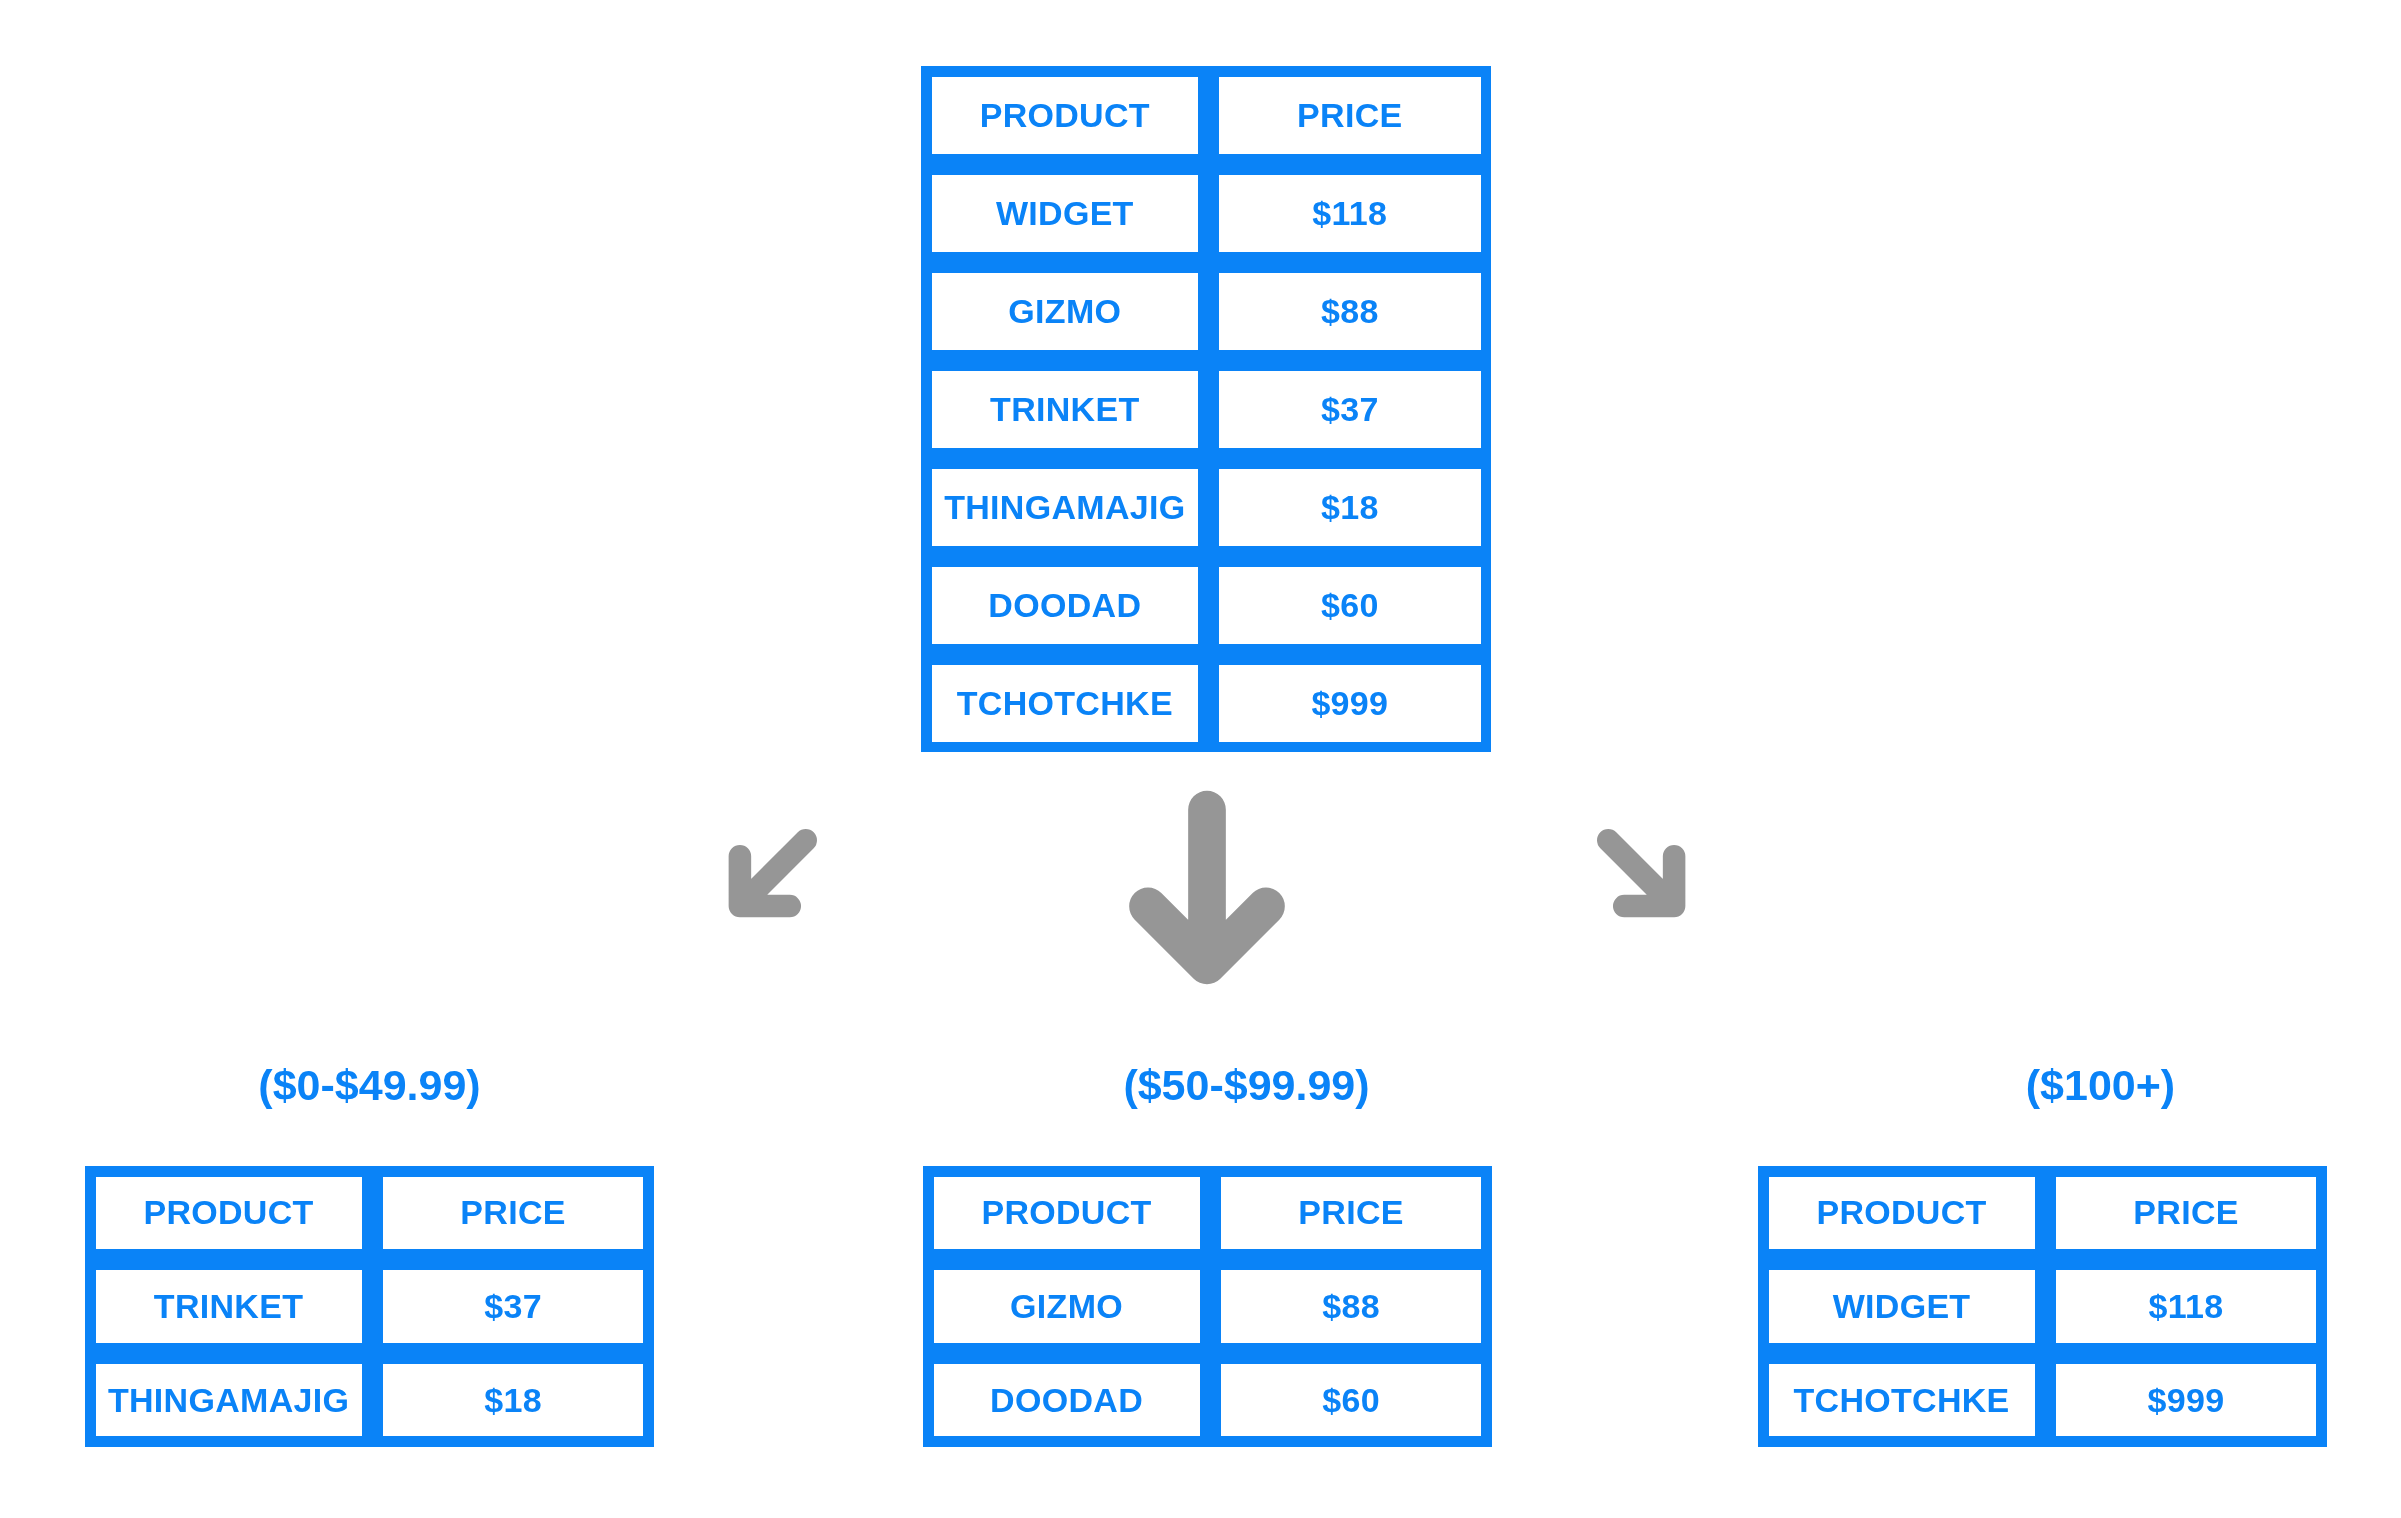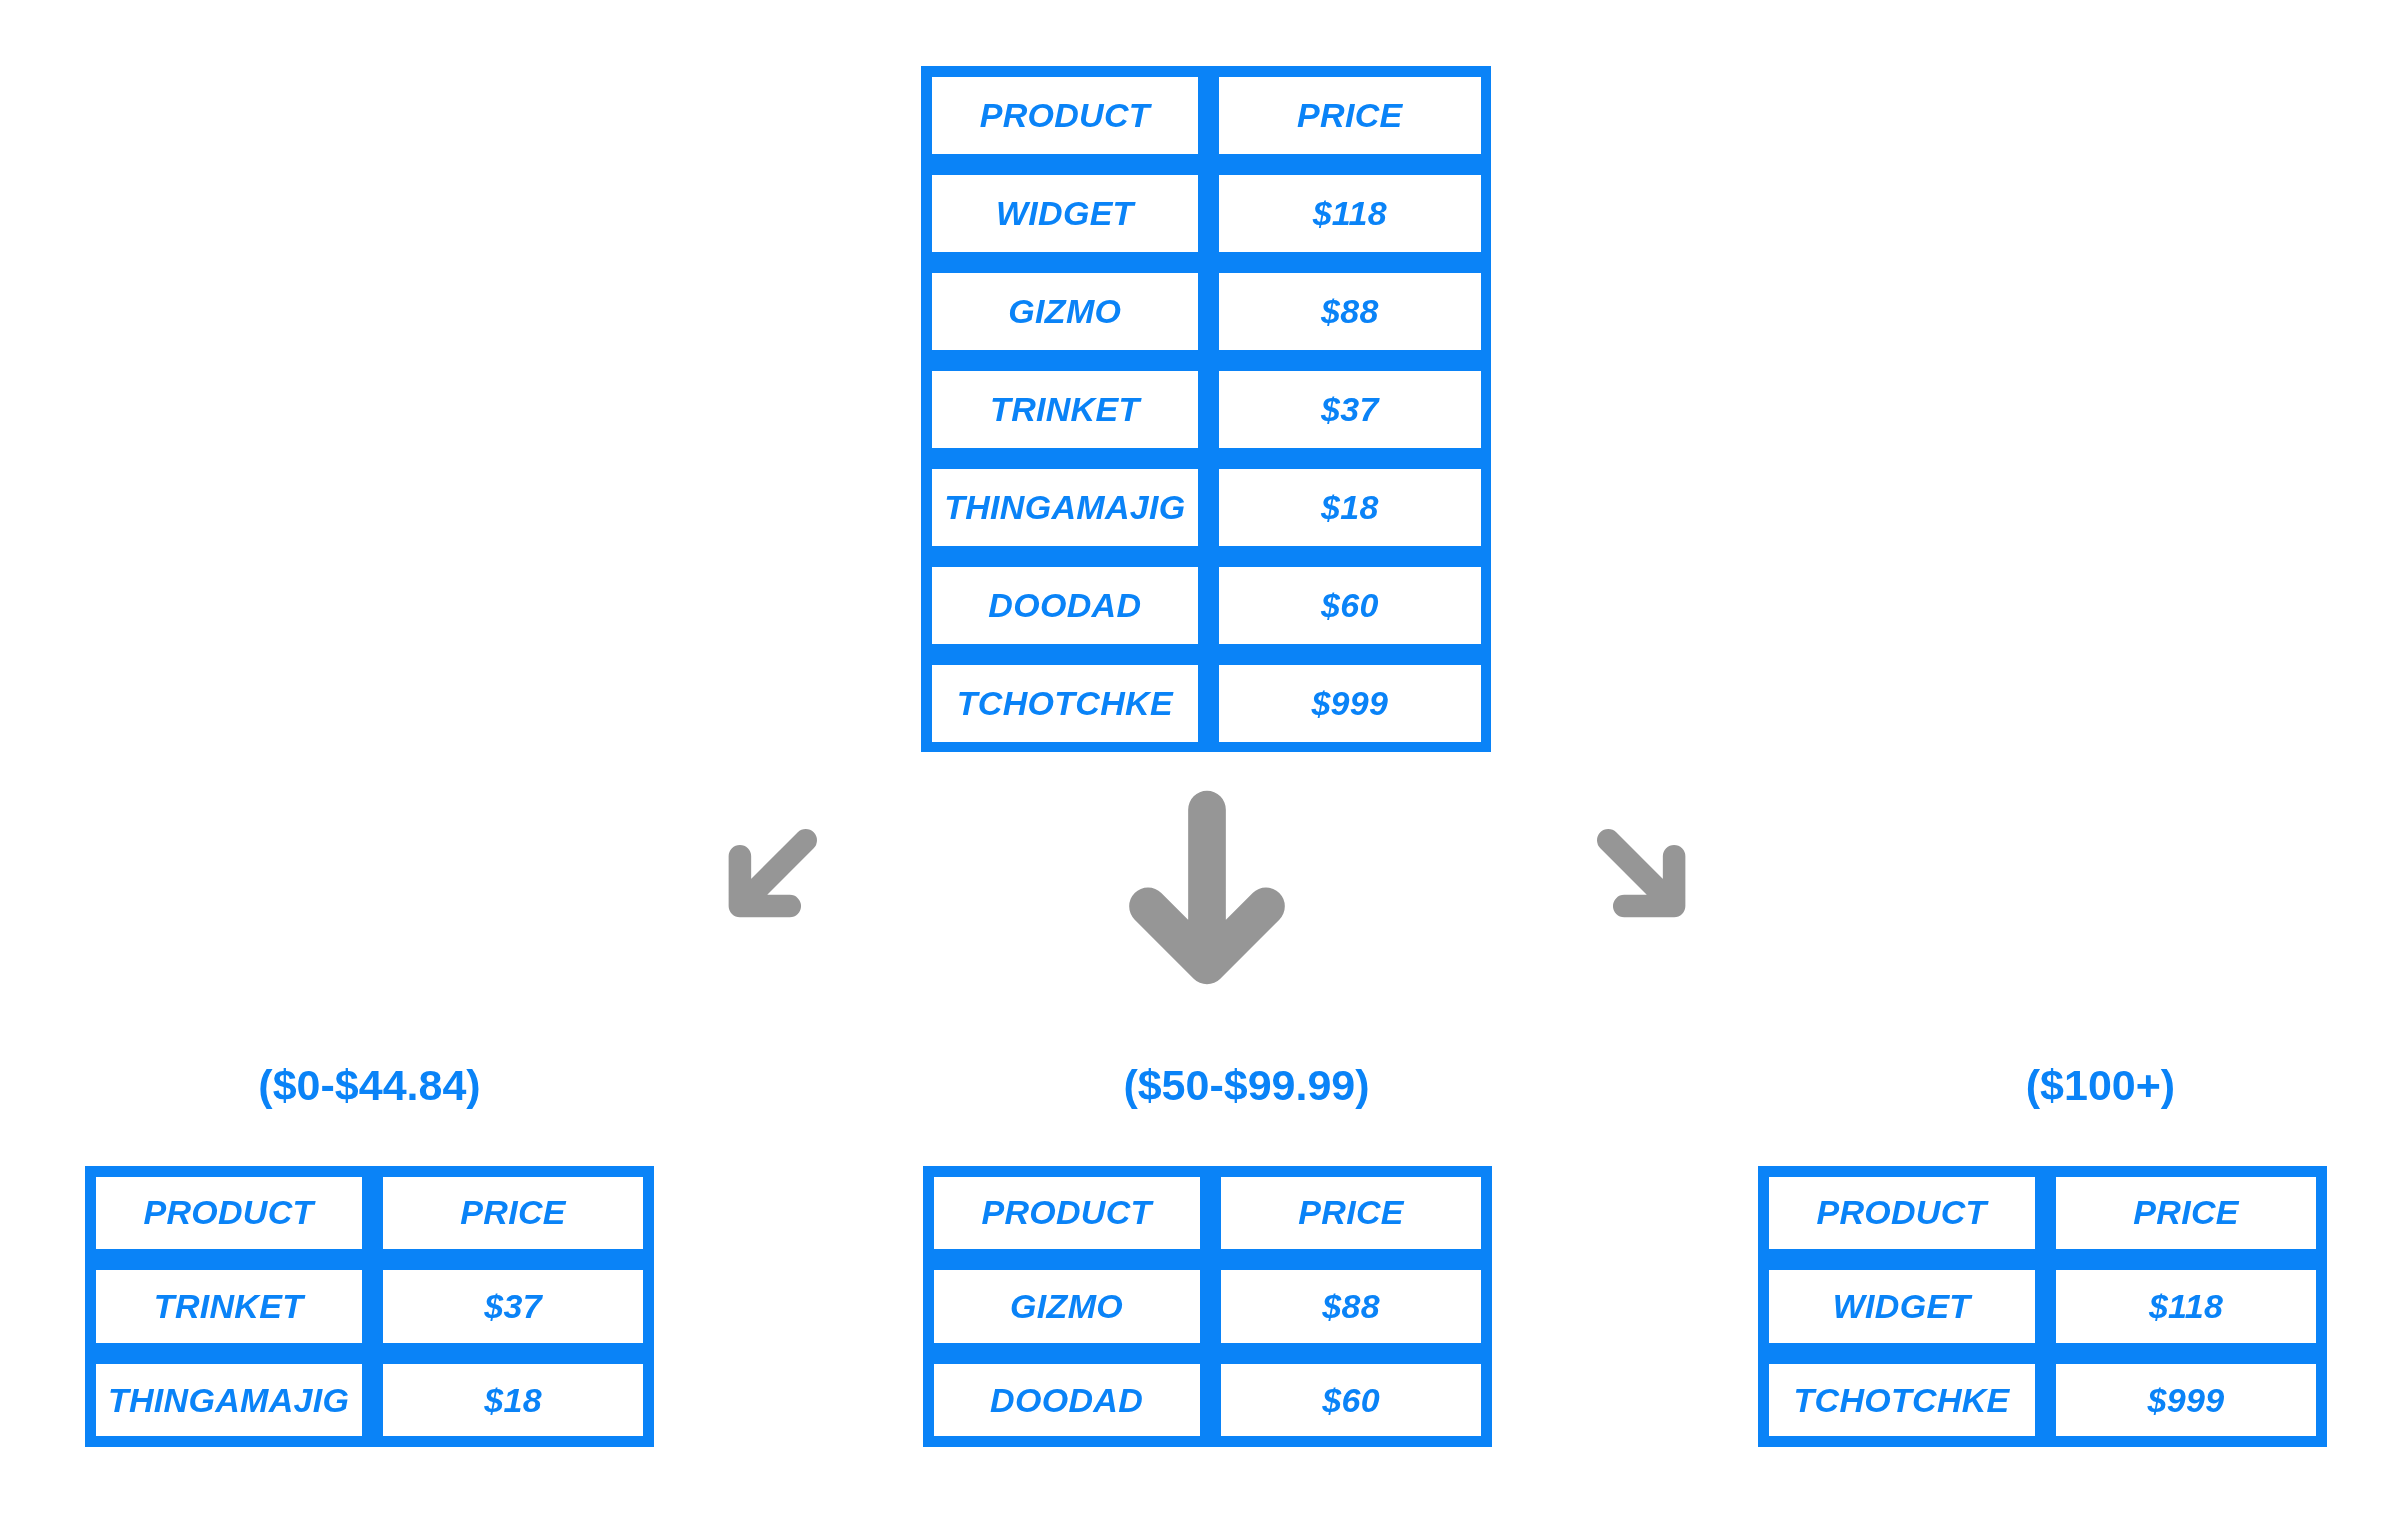--- a/index.html
+++ b/index.html
@@ -25,7 +25,6 @@
     gap:21px;
     padding:10.5px;
     background:var(--accent);
-    font-style:italic;
   }
   .price-table .cell{
     background:var(--cell-bg);

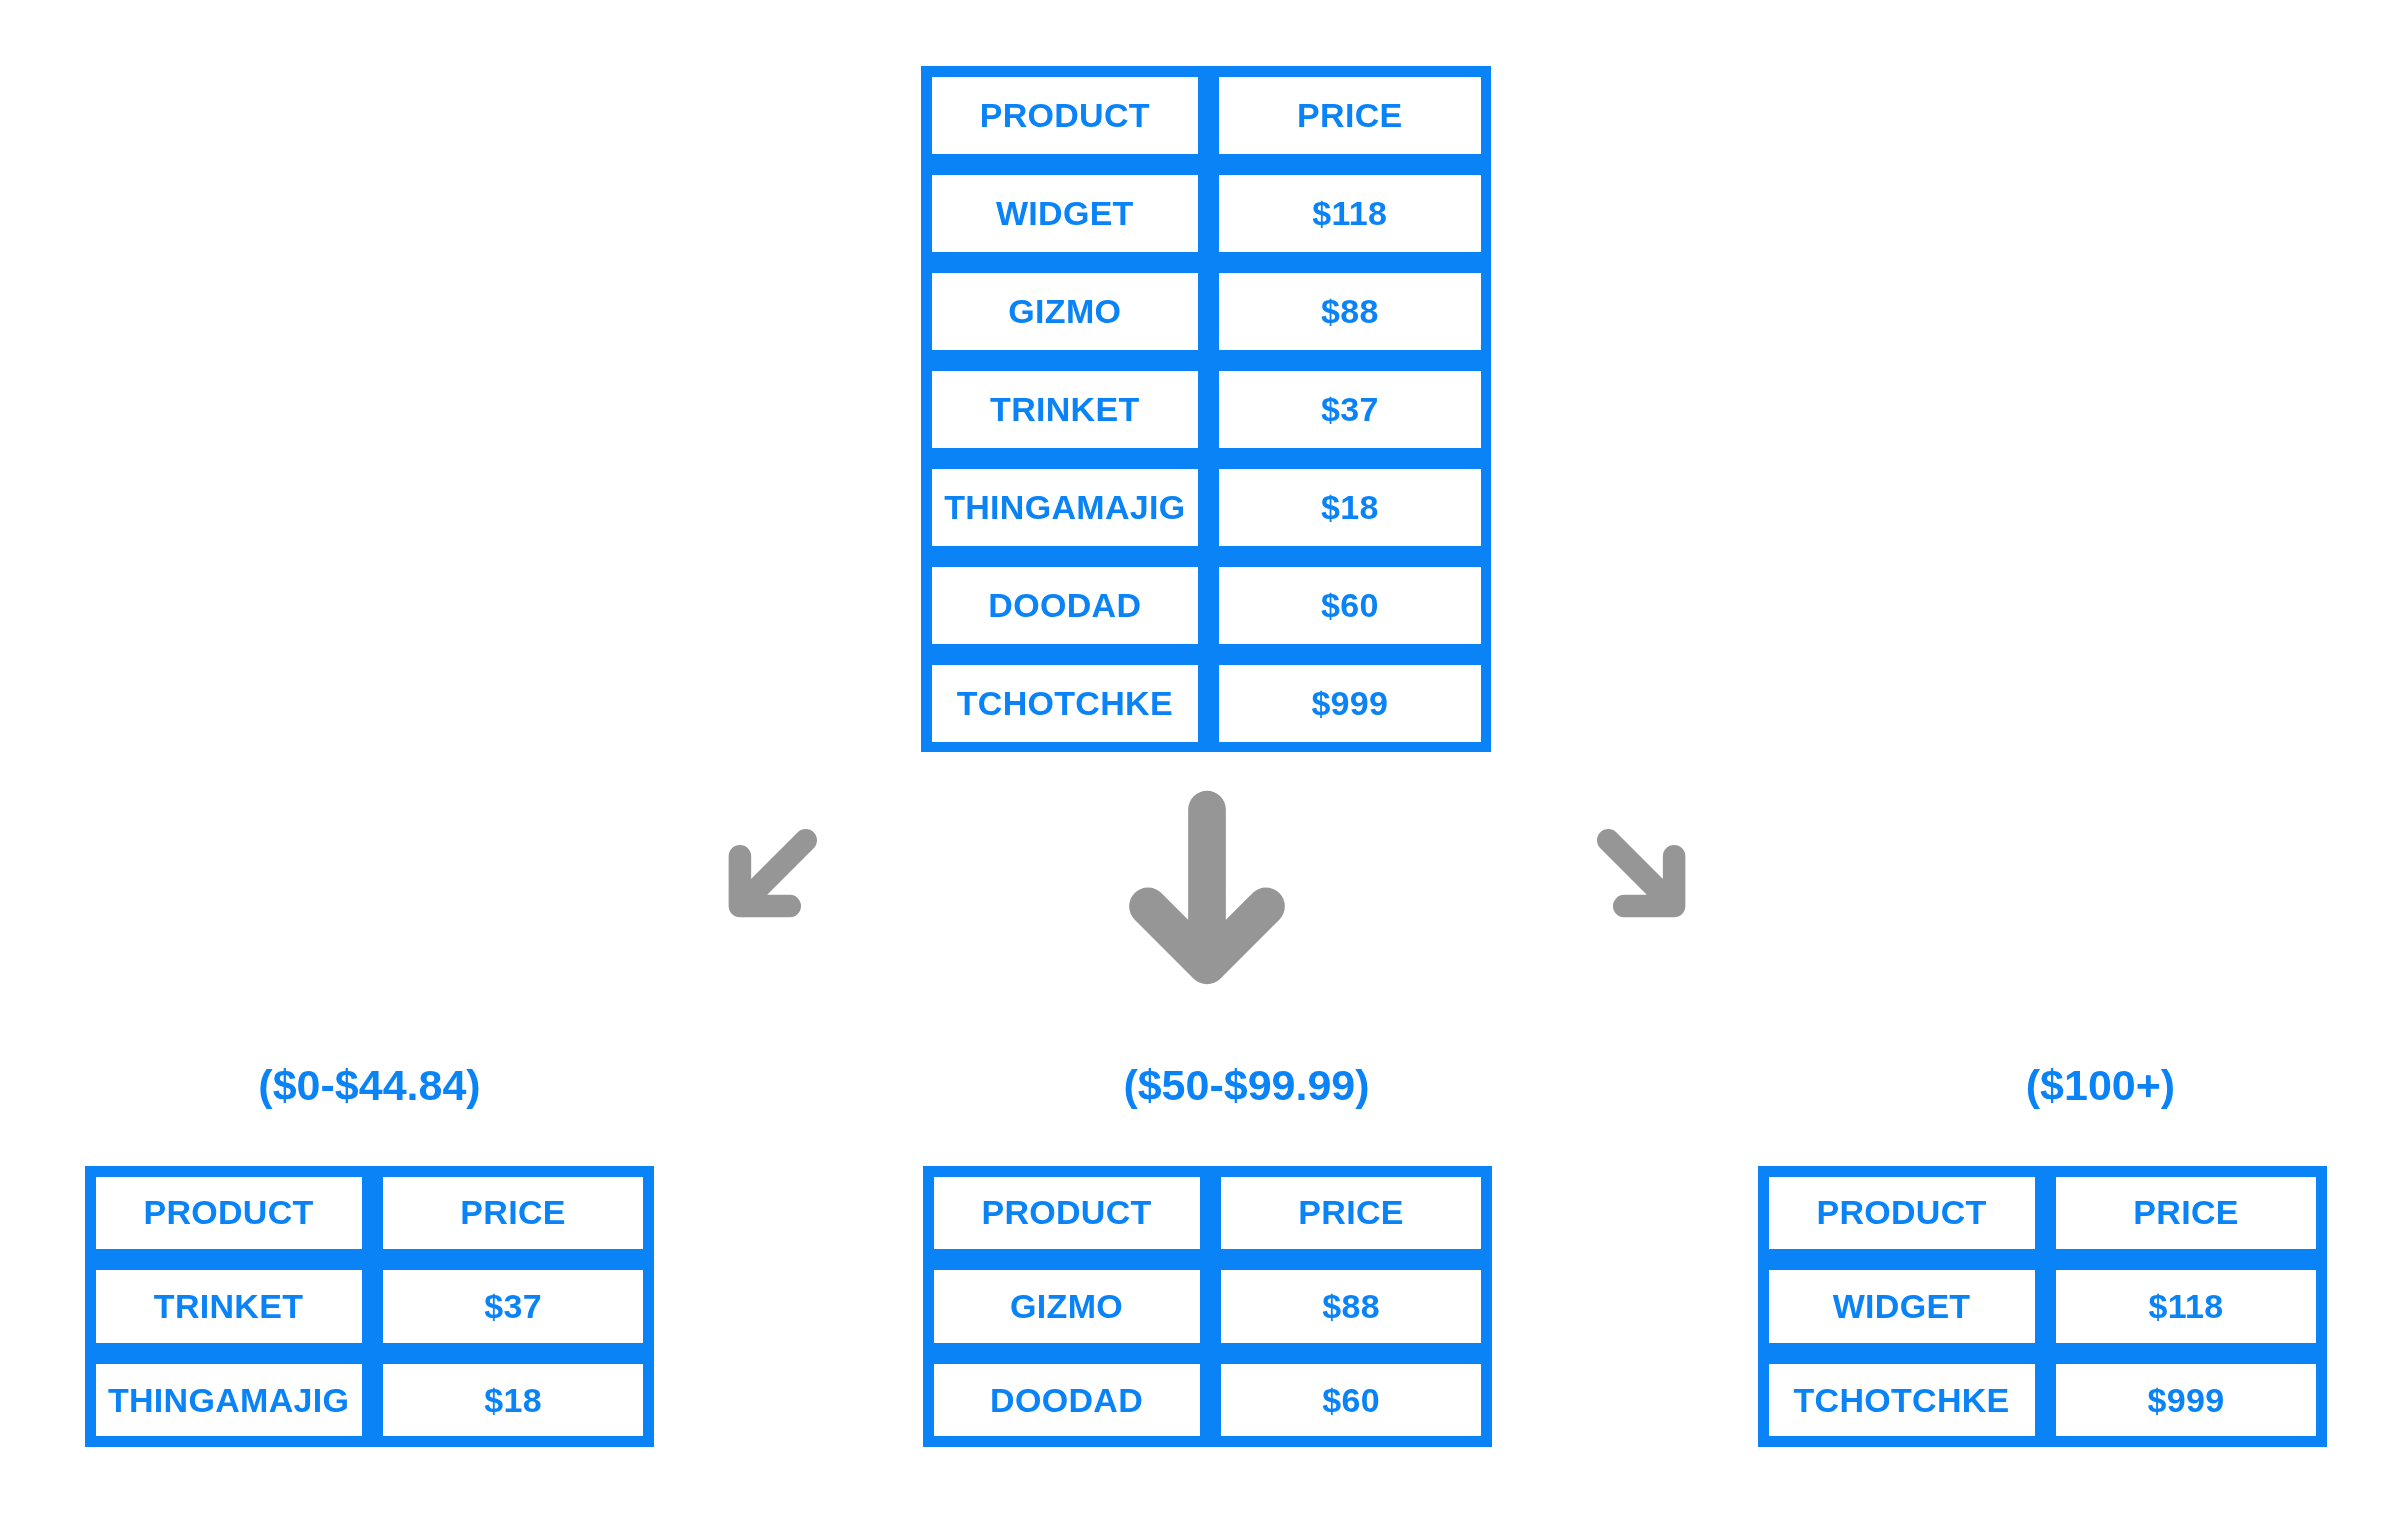--- a/index.html
+++ b/index.html
@@ -103,7 +103,7 @@
     </svg>
   </div>
 
-  <div class="range-label lbl-low">($0-$44.84)</div>
+  <div class="range-label lbl-low">($0-$49.99)</div>
   <div class="range-label lbl-mid">($50-$99.99)</div>
   <div class="range-label lbl-high">($100+)</div>
 

